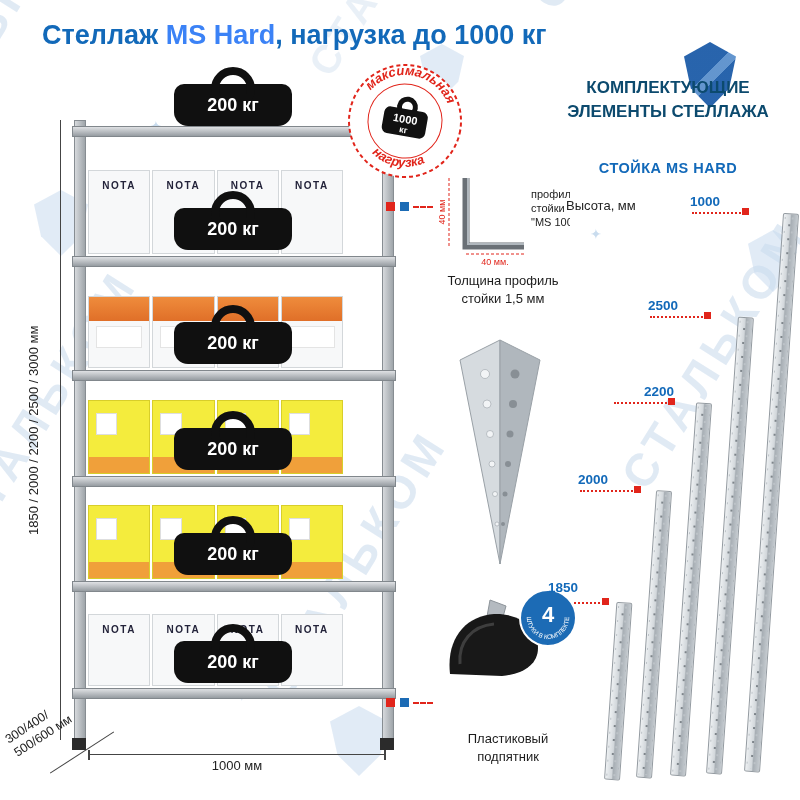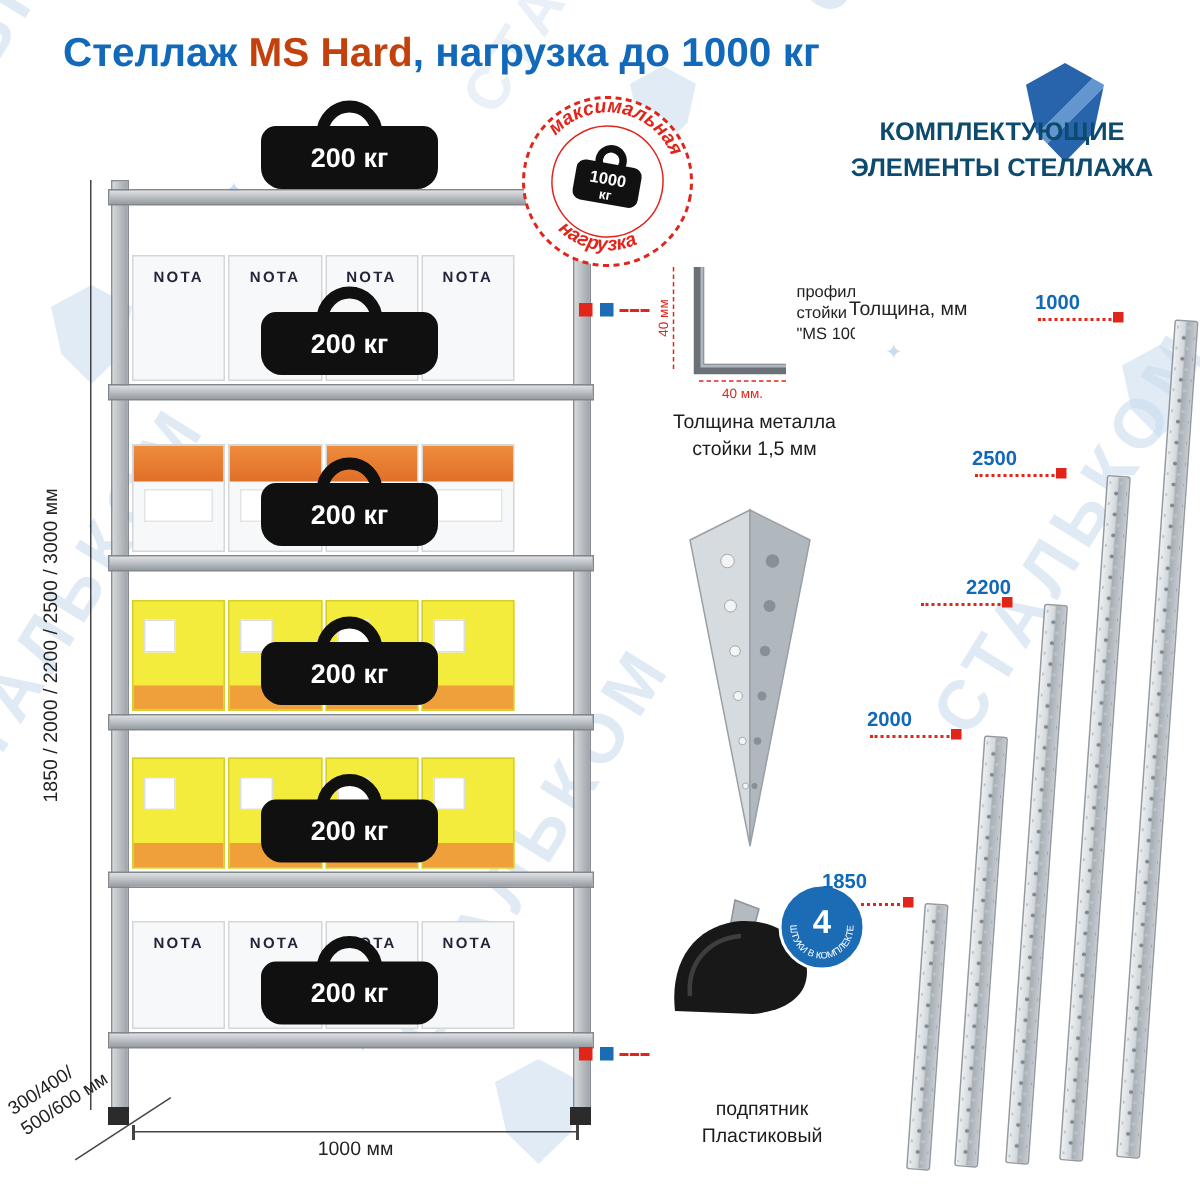--- a/index.html
+++ b/index.html
@@ -12,7 +12,7 @@
   .sparkle{position:absolute;color:#c9dcee;font-size:14px;z-index:0;}
   
   .title{position:absolute;left:42px;top:20px;font-size:27px;font-weight:bold;z-index:3;white-space:nowrap;}
-  .title .blue{color:#1269b9;} .title .red{color:#c2410c;}
+  .title .blue{color:#1269b9;} .title .red{color:#3b82f6;}
   
   .upright{position:absolute;width:10px;background:linear-gradient(90deg,#d6d9dc,#9fa5aa);border:1px solid #878d92;z-index:1;}
   .shelf{position:absolute;left:72px;width:322px;height:9px;background:linear-gradient(#dfe1e4,#969ca1);border:1px solid #81878c;z-index:2;}

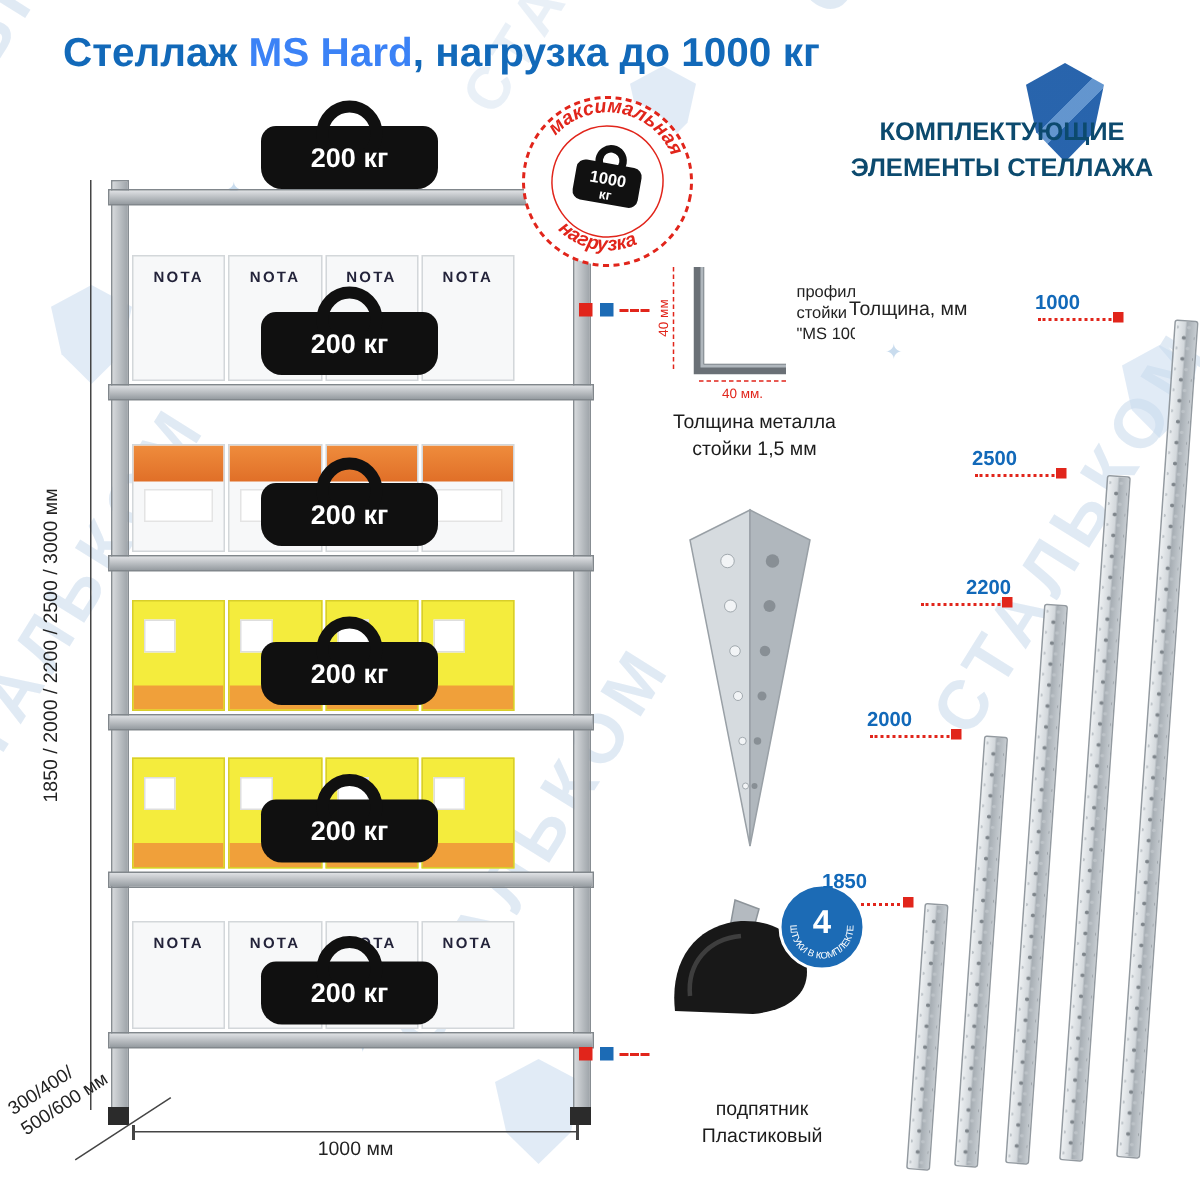--- a/index.html
+++ b/index.html
@@ -241,6 +241,7 @@
     <div>КОМПЛЕКТУЮЩИЕ</div>
     <div>ЭЛЕМЕНТЫ СТЕЛЛАЖА</div>
   </div>
+  <div class="blue-sub">СТОЙКА MS HARD</div>
   <div class="height-label">Толщина, мм</div>
 
   <div class="post" style="left:744px;top:212px;height:558px;"></div>

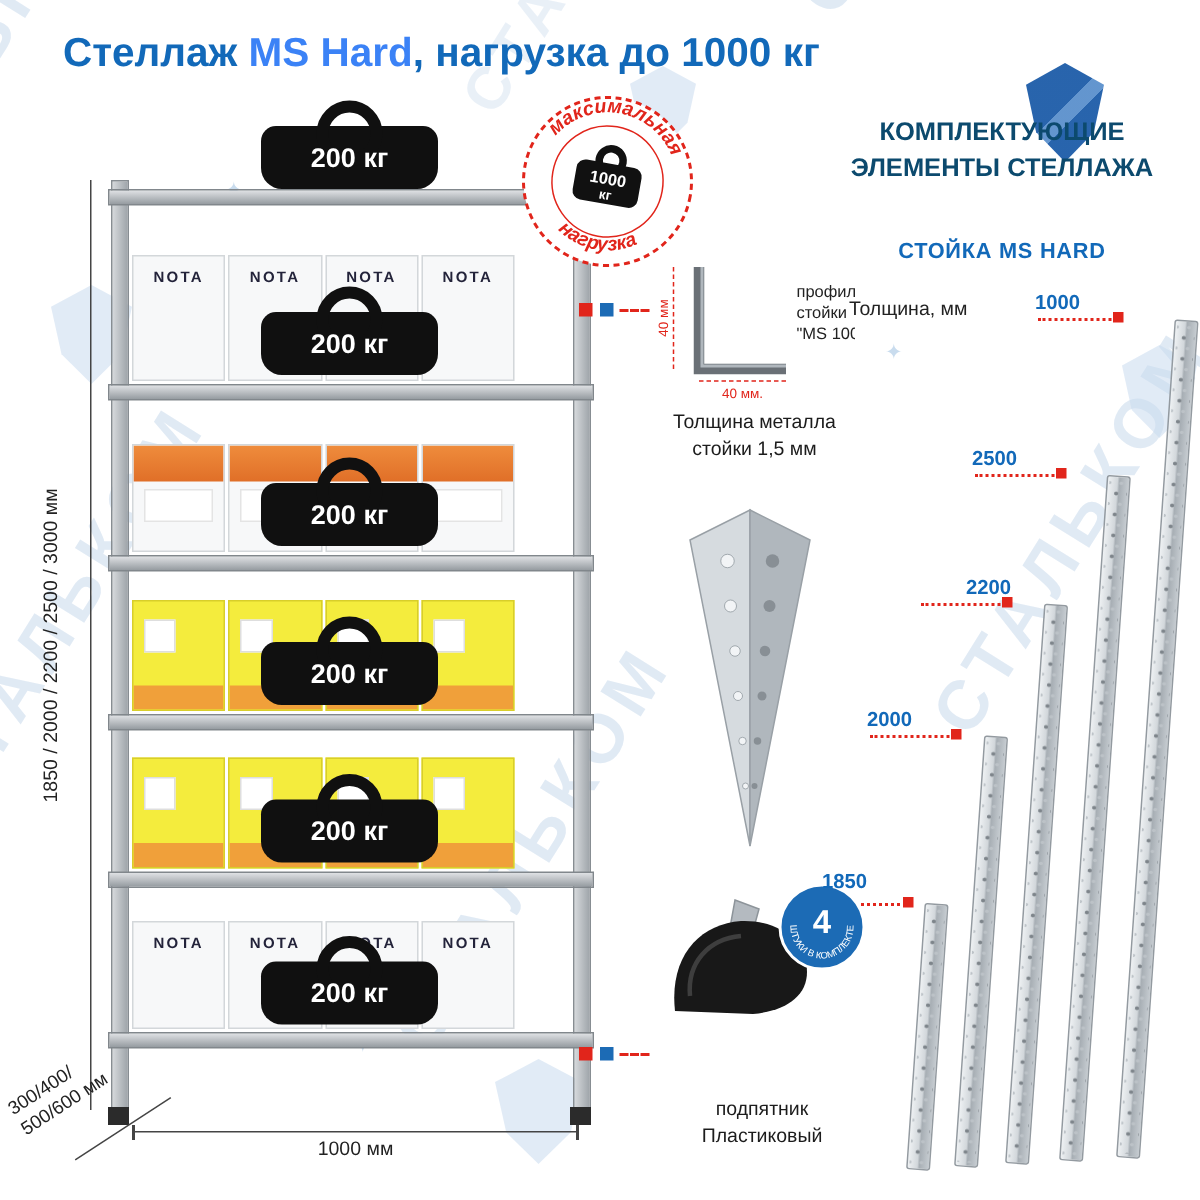--- a/index.html
+++ b/index.html
@@ -242,7 +242,7 @@
     <div>ЭЛЕМЕНТЫ СТЕЛЛАЖА</div>
   </div>
   <div class="blue-sub">СТОЙКА MS HARD</div>
-  <div class="height-label">Толщина, мм</div>
+  <div class="height-label">Высота, мм</div>
 
   <div class="post" style="left:744px;top:212px;height:558px;"></div>
   <div class="post" style="left:706px;top:316px;height:456px;"></div>

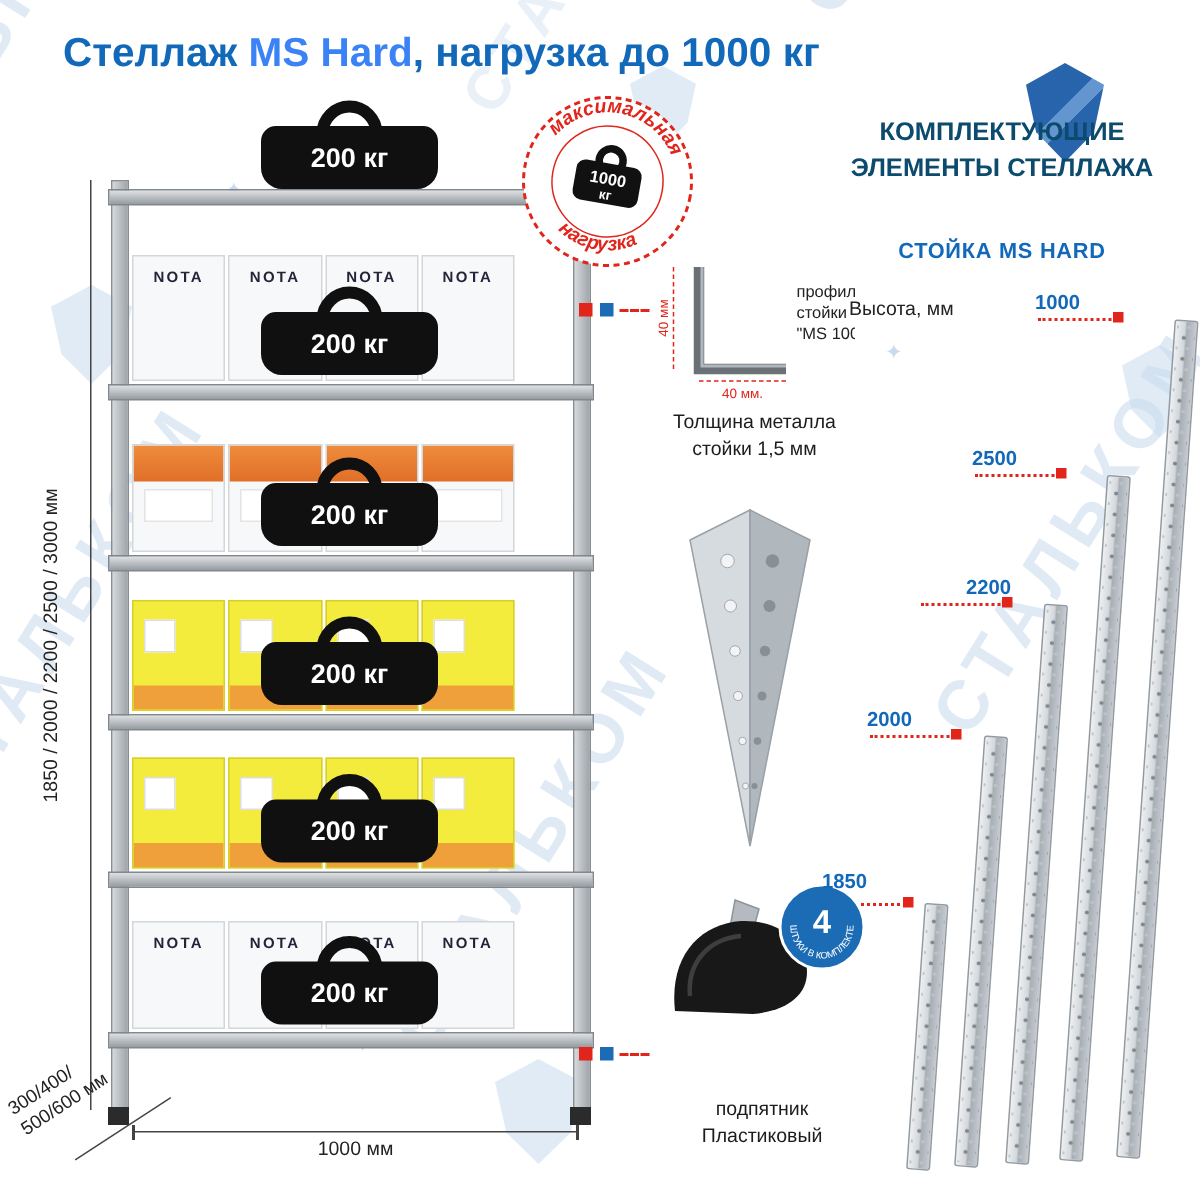--- a/index.html
+++ b/index.html
@@ -192,7 +192,7 @@
   </div>
 
   <div class="caption" style="left:418px;top:272px;width:170px;">
-    <div>Толщина металла</div>
+    <div>Толщина профиль</div>
     <div>стойки 1,5 мм</div>
   </div>
 

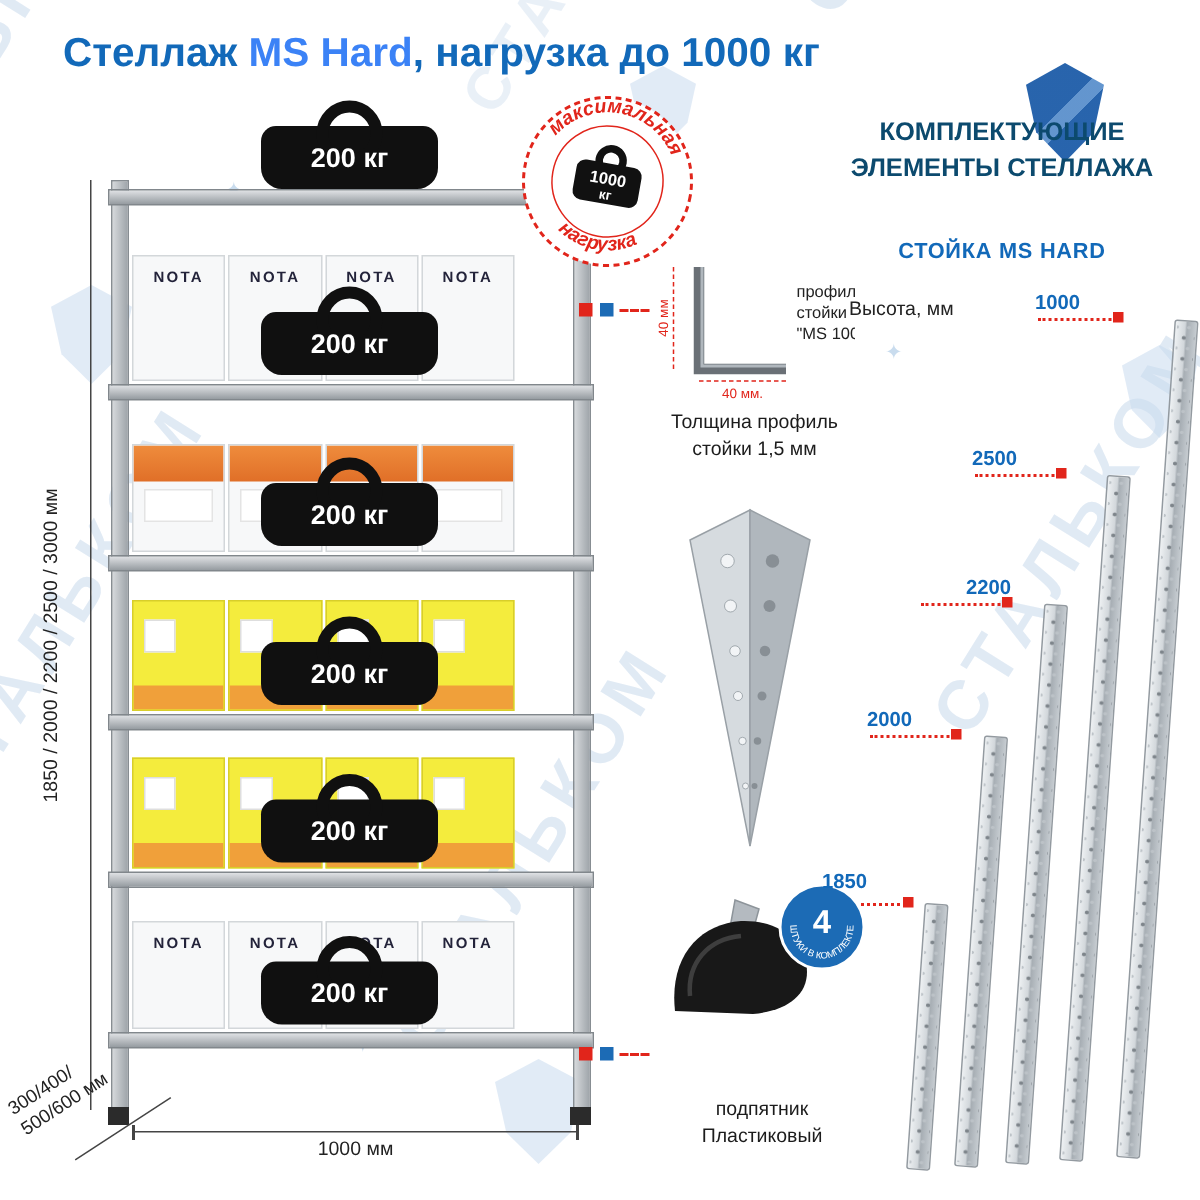--- a/index.html
+++ b/index.html
@@ -233,8 +233,8 @@
     </svg>
   </div>
   <div class="caption" style="left:428px;top:730px;width:160px;">
+    <div>Пластиковый</div>
     <div>подпятник</div>
-    <div>Пластиковый</div>
   </div>
 
   <div class="red-header">

